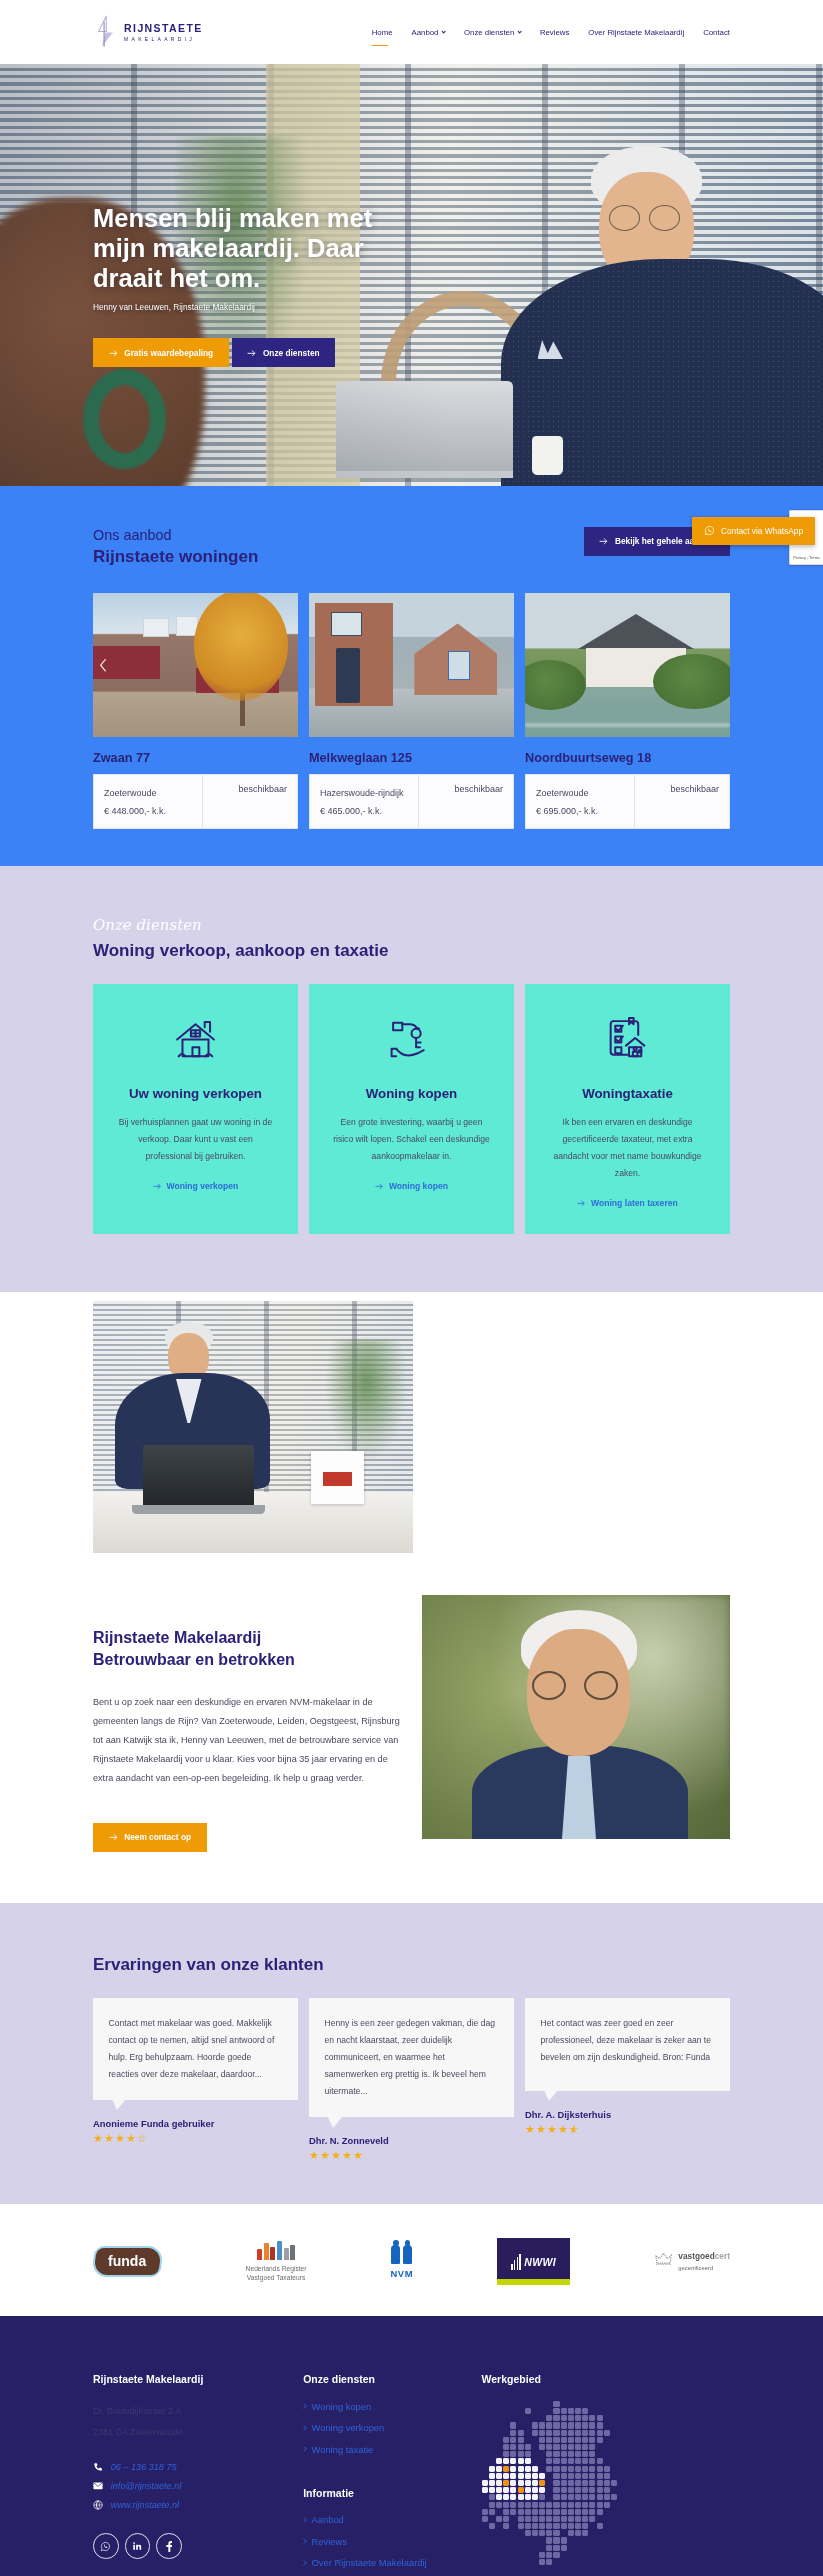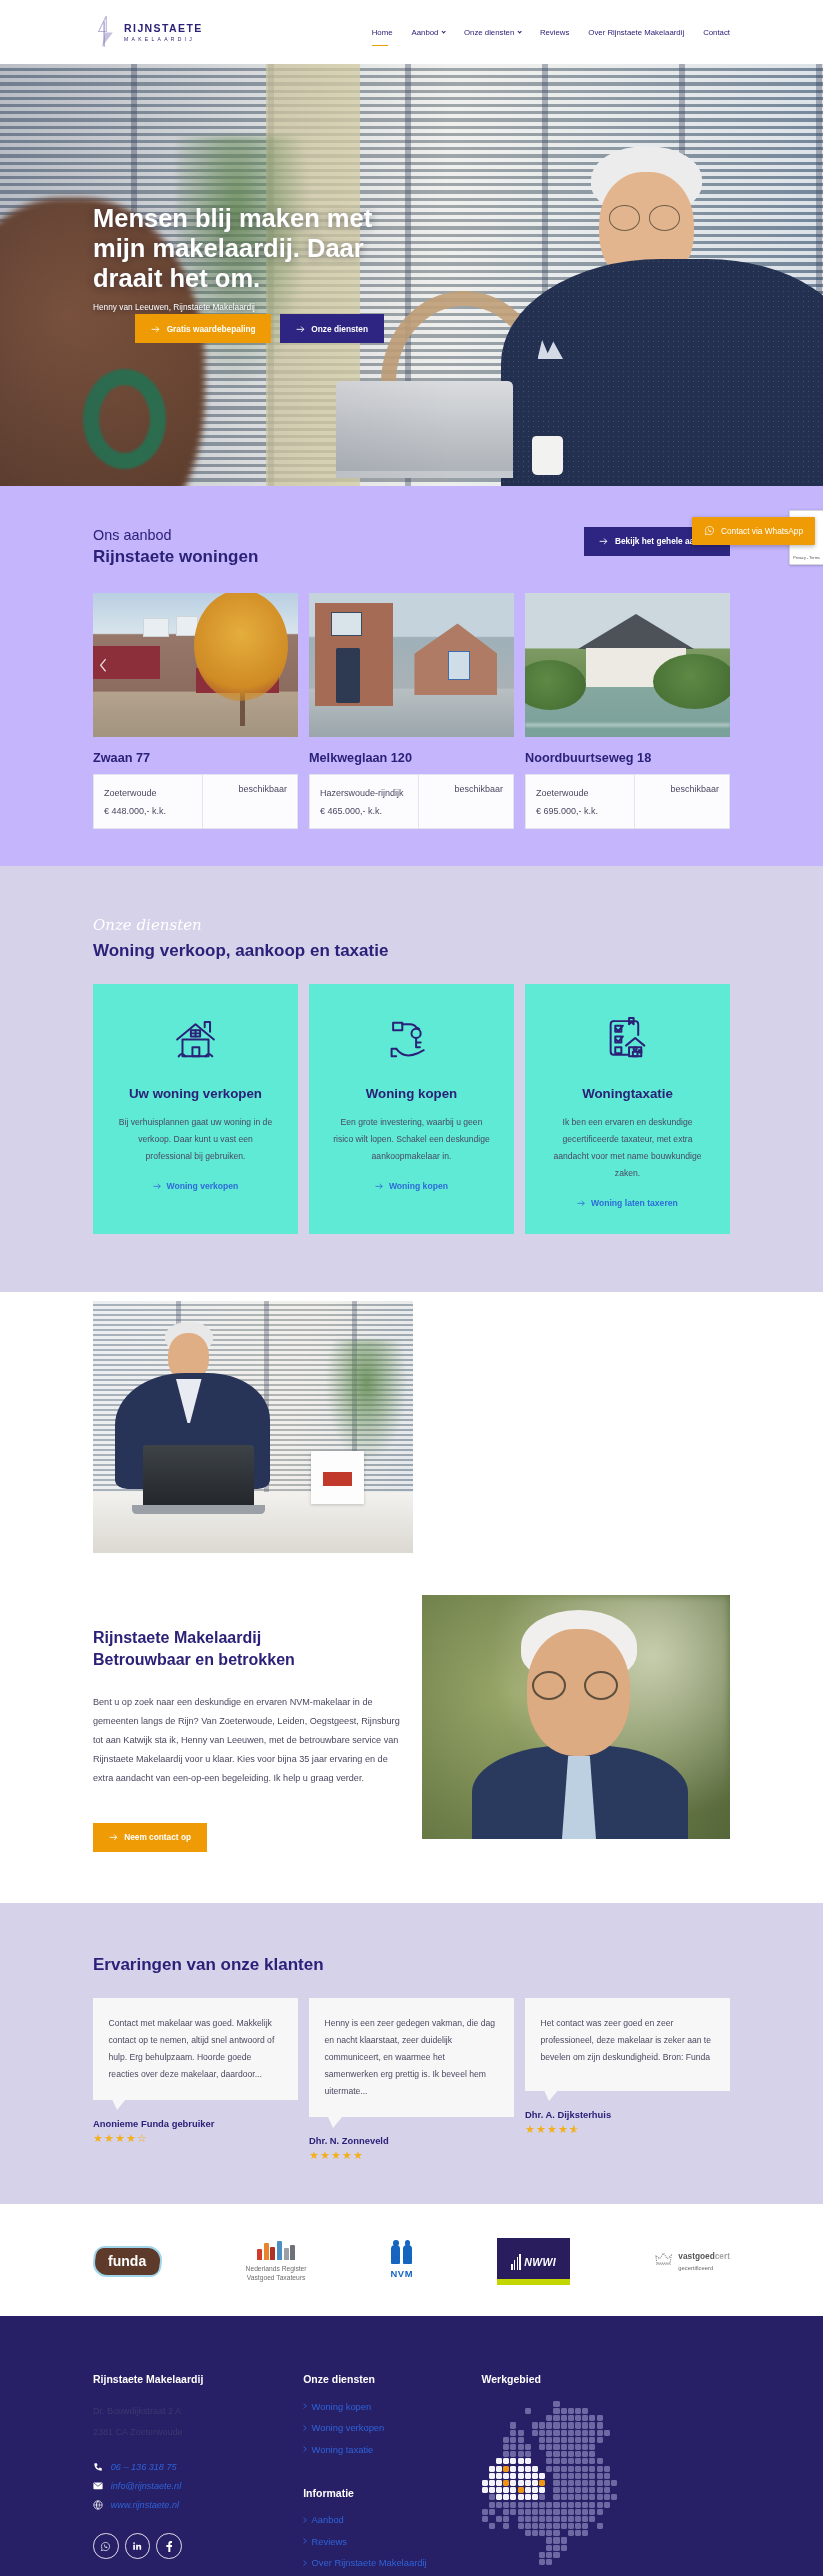--- a/index.html
+++ b/index.html
@@ -41,7 +41,7 @@
   .hero-content { position:absolute; left:93px; top:140px; width:333px; color:#fff; z-index:5; }
   .hero-content h1 { margin:0; font-size:25.5px; line-height:1.17; font-weight:800; text-shadow:0 1.1px 9px rgba(20,20,40,.45); }
   .hero-sub { margin-top:9px; font-size:8.3px; text-shadow:0 0.6px 4.4px rgba(20,20,40,.6); }
-  .hero-ctas { margin-top:2px; display:flex; gap:9px;justify-content:center; }
+  .hero-ctas { margin-top:26px; display:flex; gap:3px; }
   .btn { display:inline-flex; align-items:center; gap:6.7px; padding:9.4px 15.5px; font-size:8.3px; font-weight:bold; color:#fff; cursor:pointer; }
   .btn-orange { background:#ef9b05; }
   .btn-indigo { background:#2e2582; }

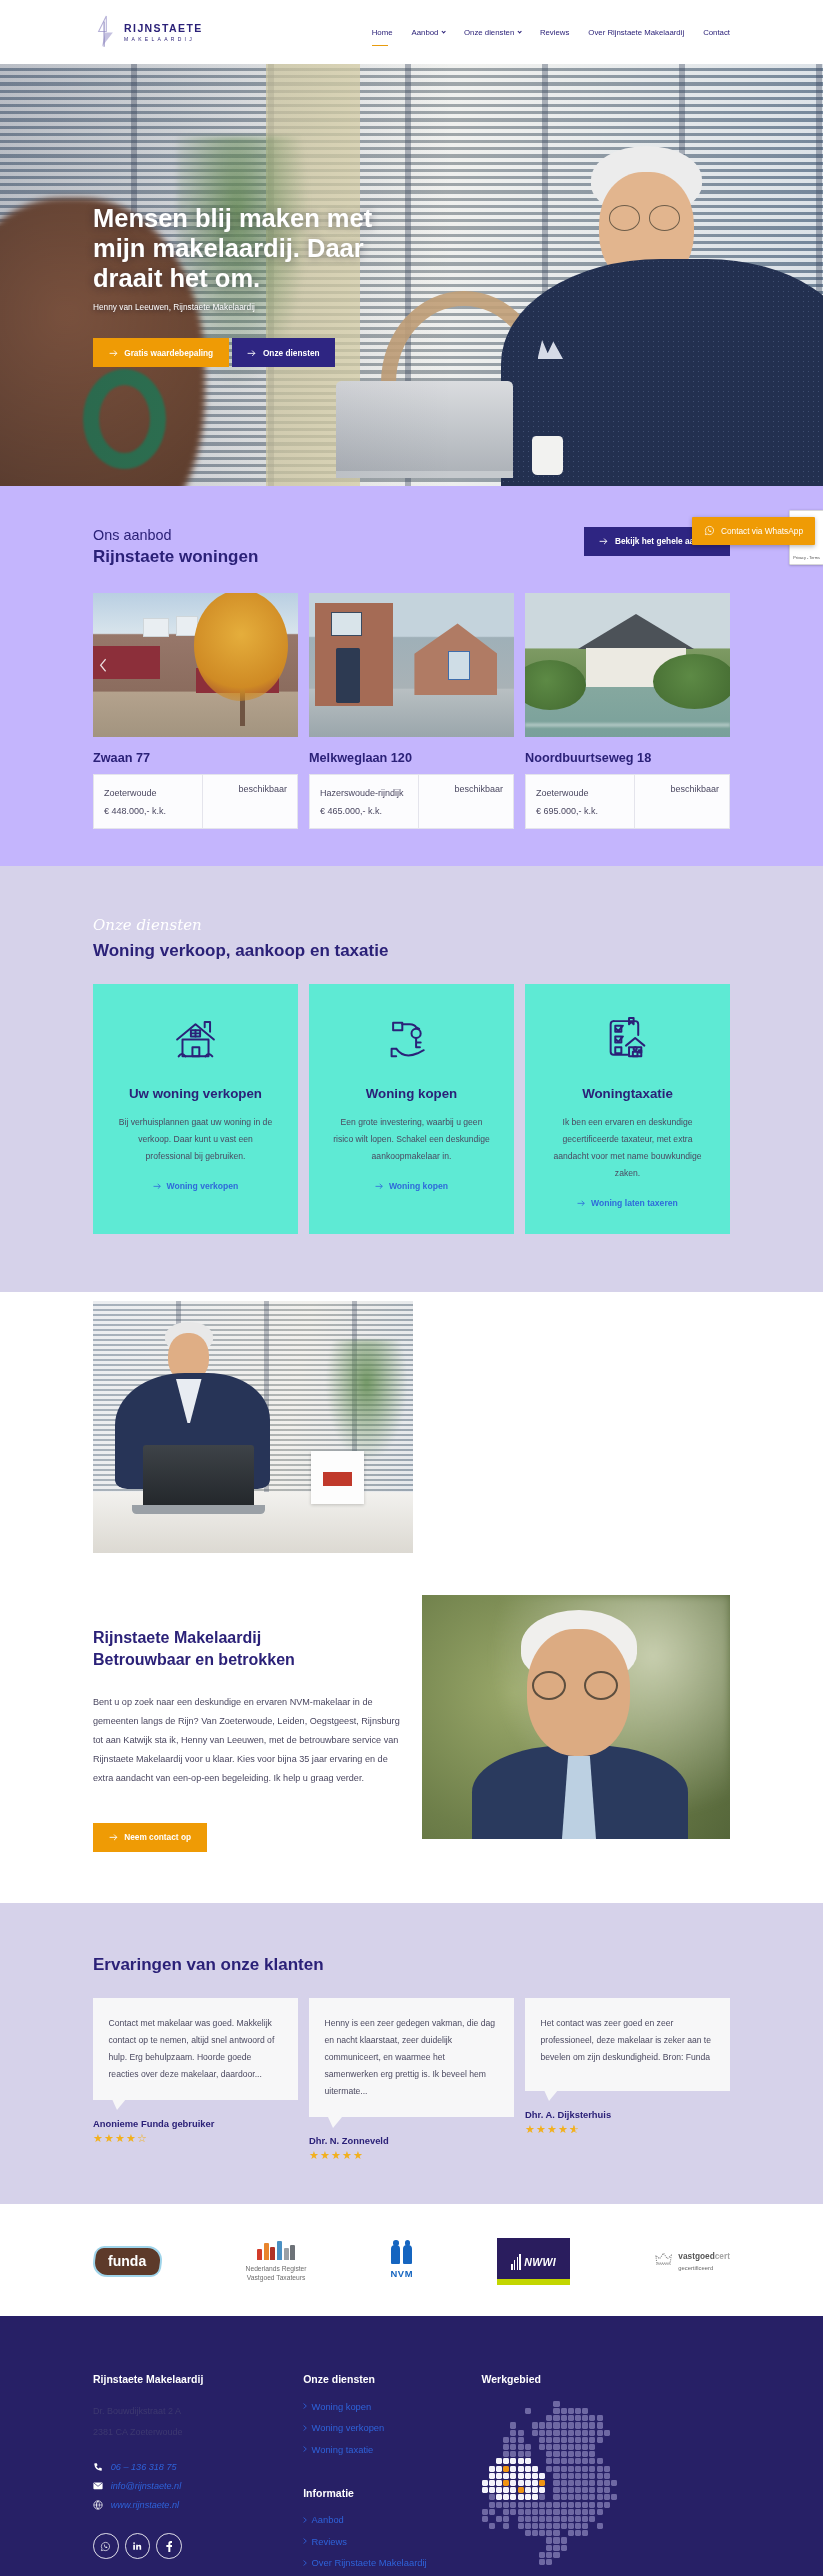--- a/index.html
+++ b/index.html
@@ -54,7 +54,7 @@
   .rc-logo { margin-bottom:14.4px; }
 
   
-  .section-aanbod { padding:41px 0 37px; background:#c4b5fd; }
+  .section-aanbod { padding:41px 0 37px; background:#3b82f6; }
   .aanbod-head { display:flex; justify-content:space-between; align-items:flex-start; }
   .kicker { font-size:14.4px; color:#2b2178; }
   h2.big { font-size:17px; font-weight:800; color:#2b2178; margin:4.4px 0 0; }

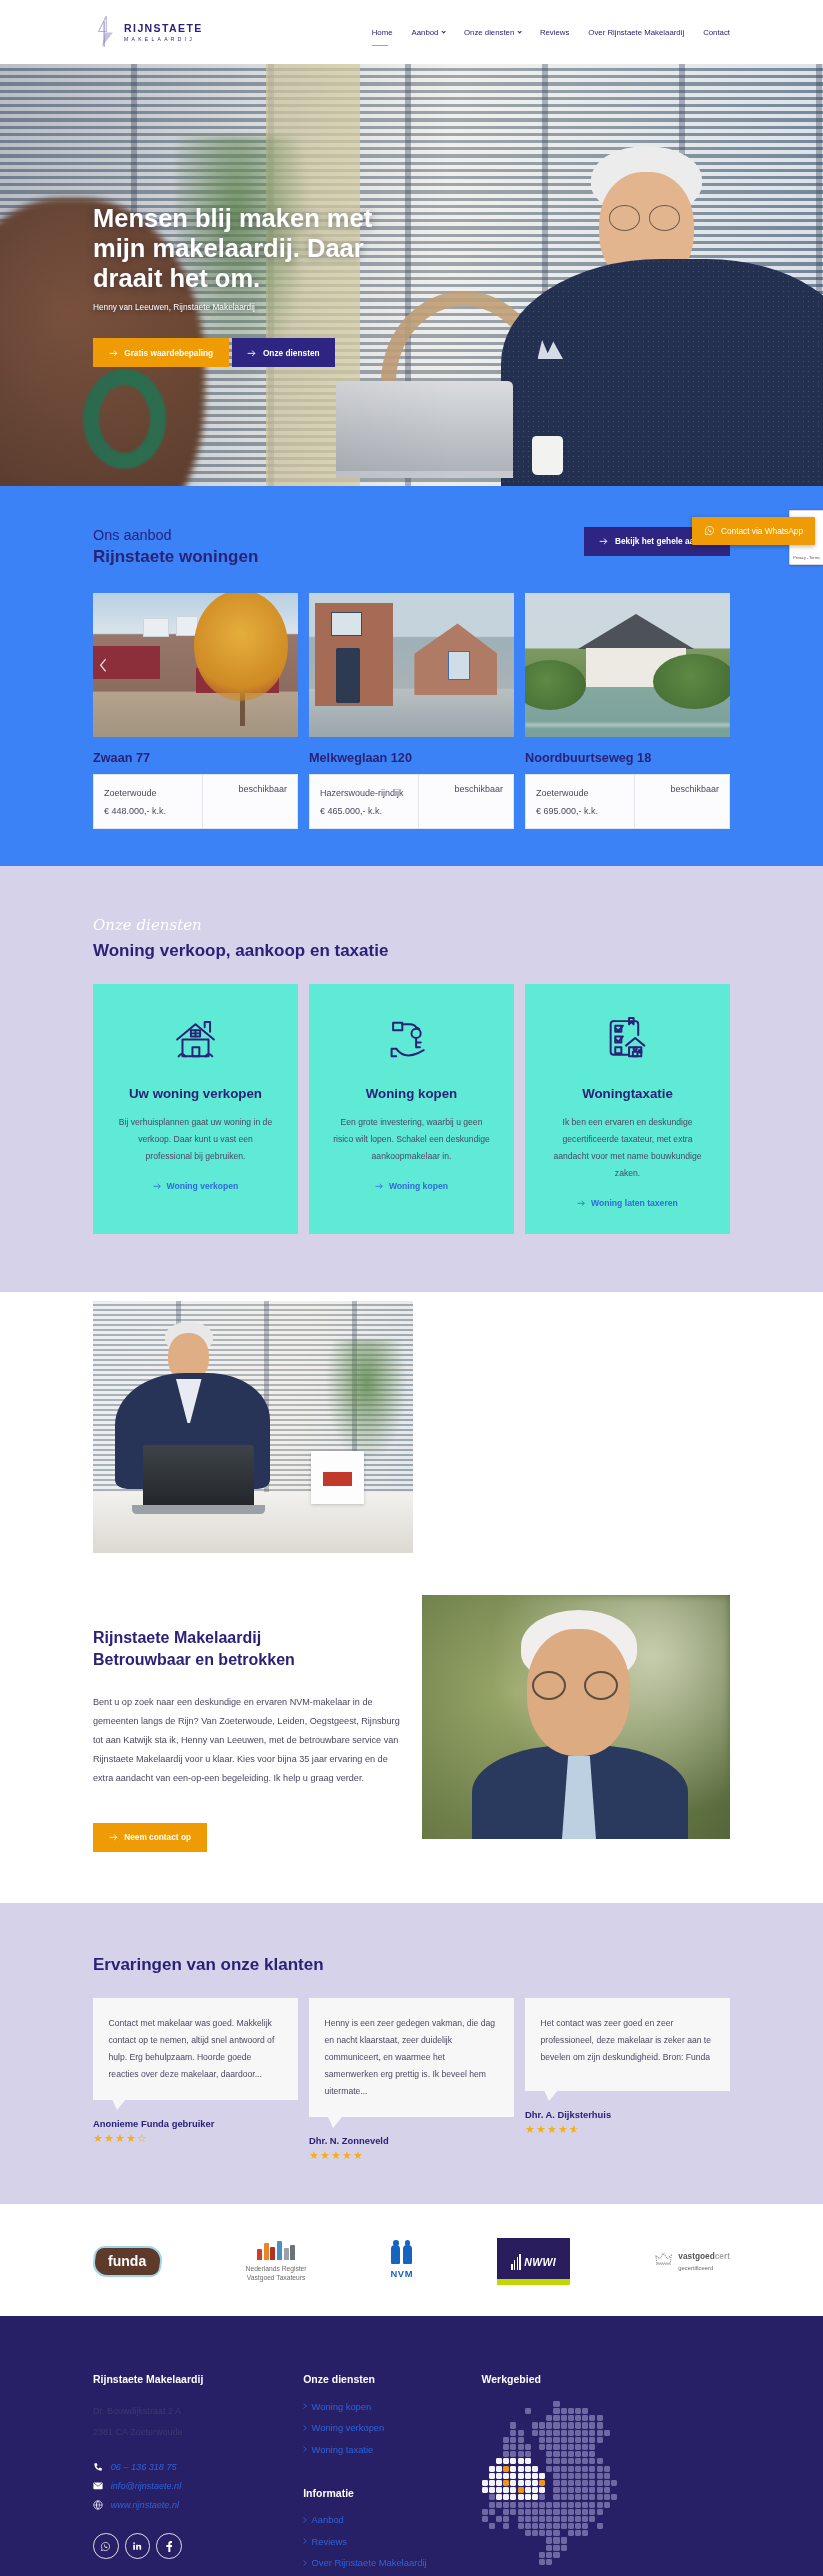--- a/index.html
+++ b/index.html
@@ -340,7 +340,7 @@
           <div class="house-r"></div>
           <div class="winr"></div>
         </div>
-        <div class="prop-title">Melkweglaan 120</div>
+        <div class="prop-title">Melkweglaan 125</div>
         <div class="prop-box">
           <div class="prop-cell-l">
             <div>Hazerswoude-rijndijk</div>

